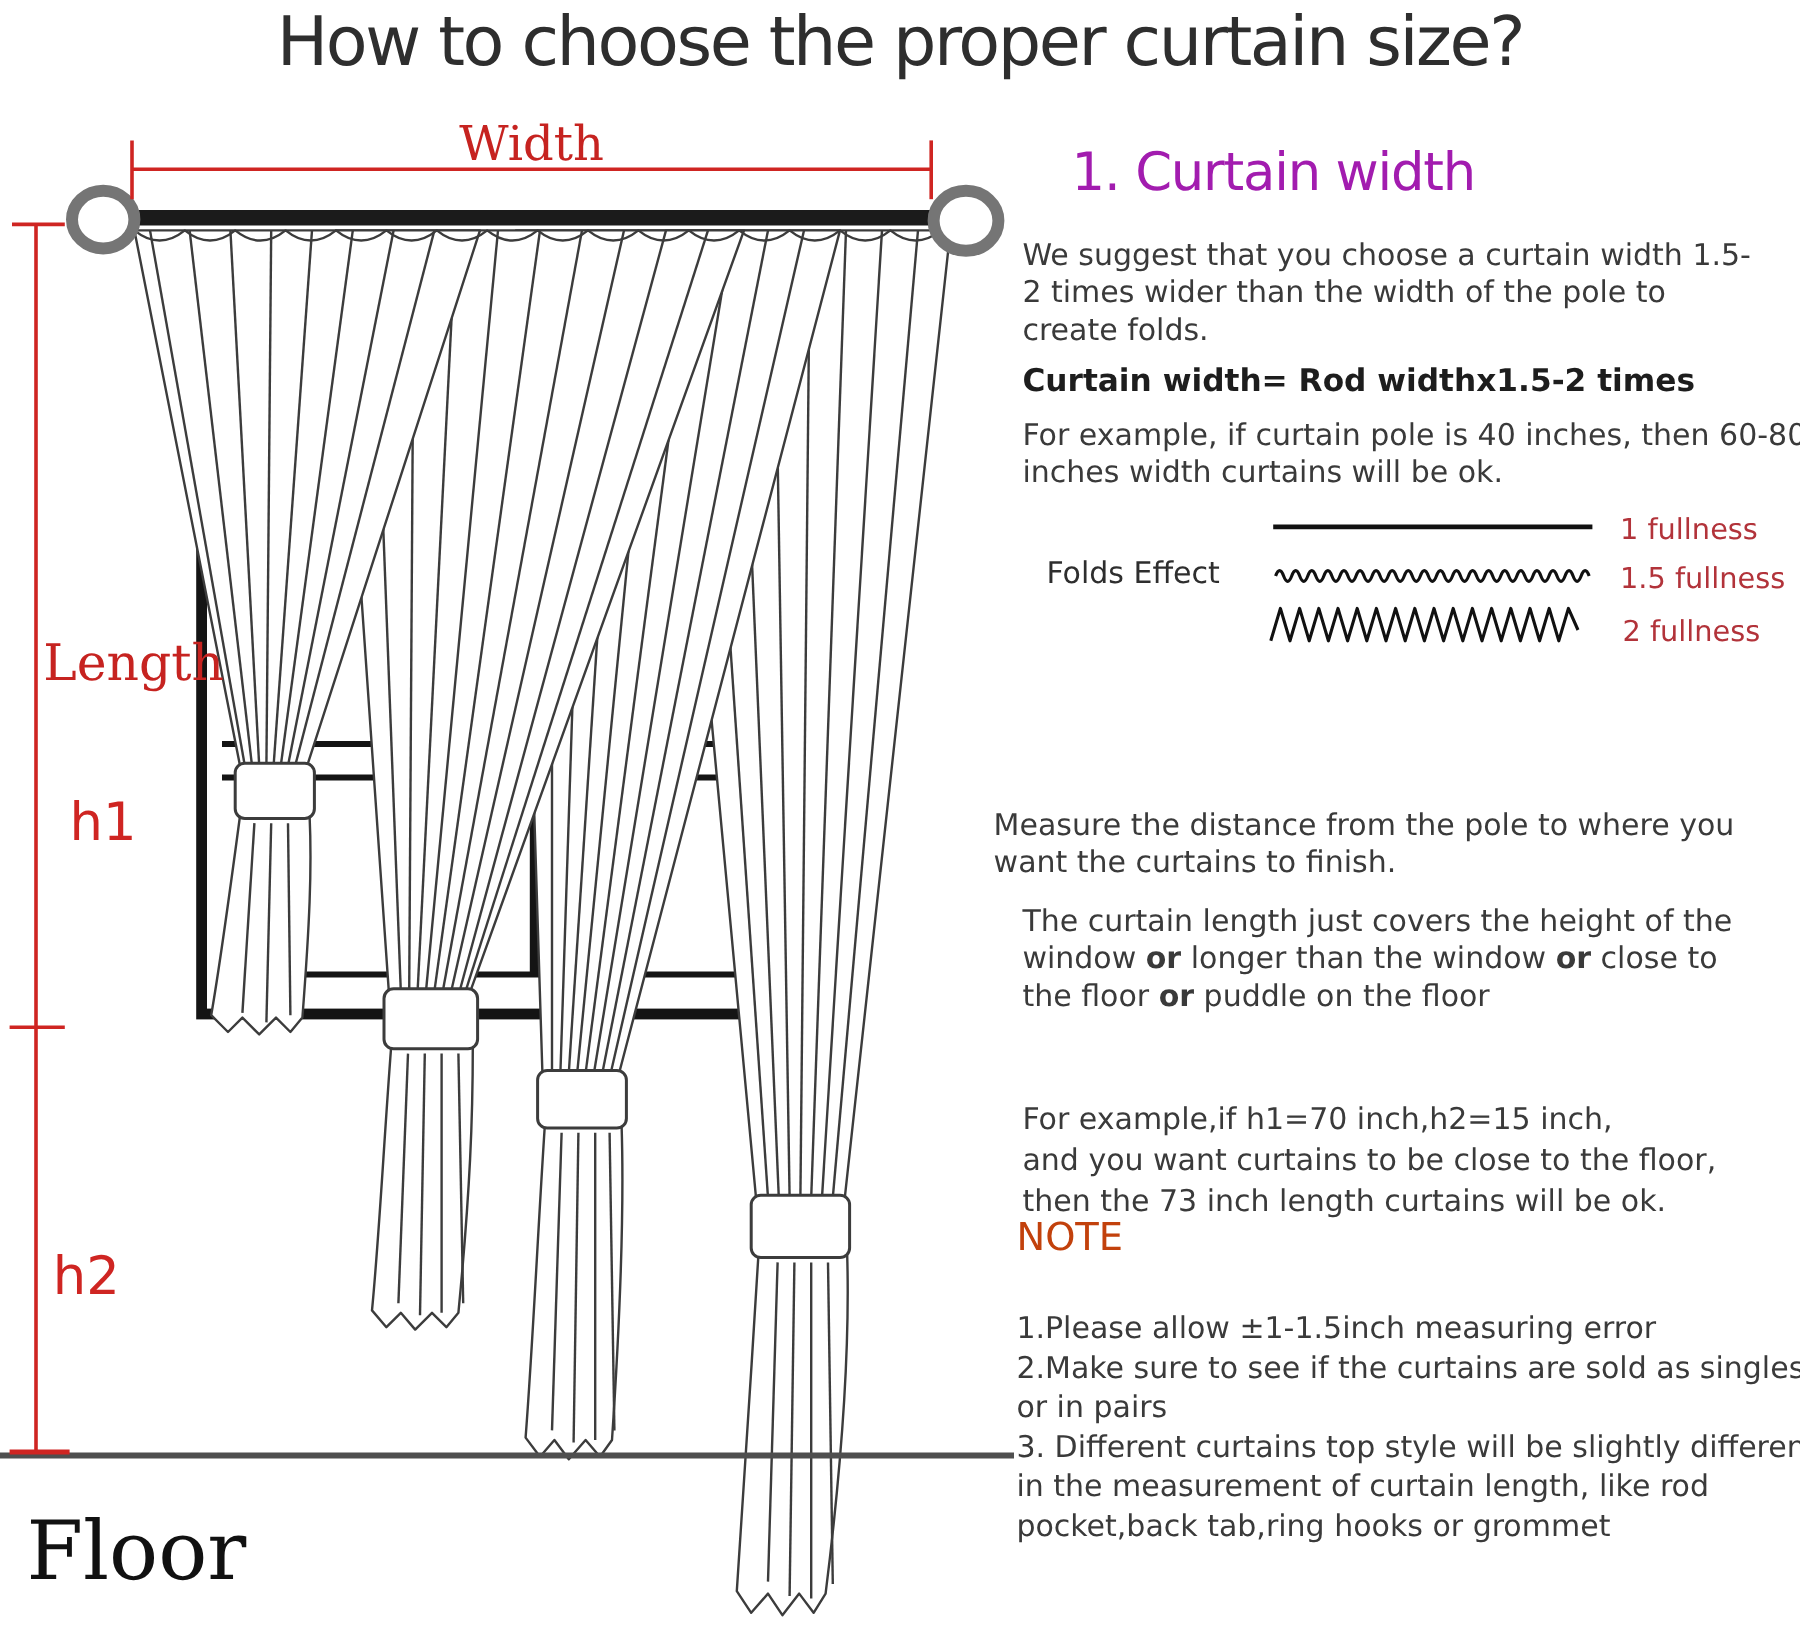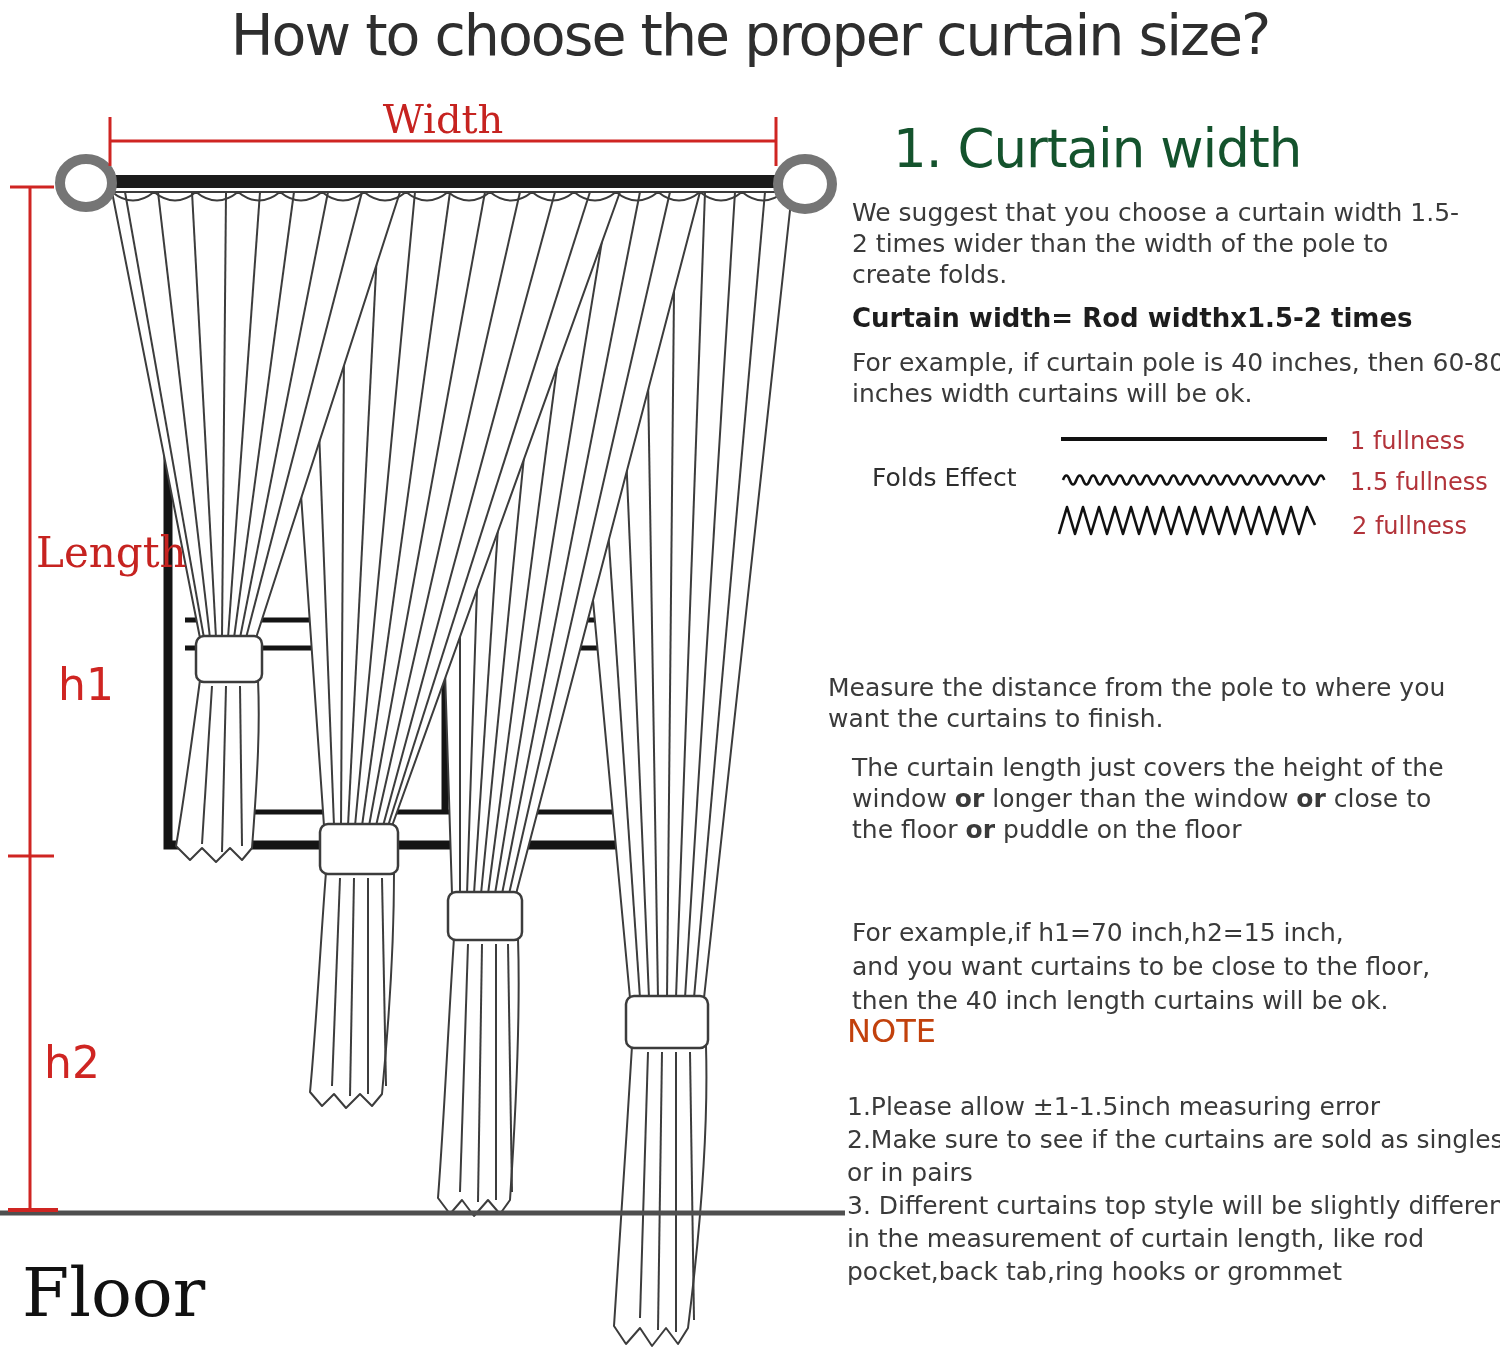--- a/index.html
+++ b/index.html
@@ -16,8 +16,8 @@
     color:#2e2e2e; white-space:nowrap;
   }
   .sec-heading {
-    position:absolute; font-size:53px; letter-spacing:-1px;
-    color:#14532d; white-space:nowrap;
+    position:absolute; font-size:44px; letter-spacing:-1px;
+    color:#a21caf; white-space:nowrap;
   }
   .body-text { position:absolute; font-size:25px; line-height:31px; color:#3a3a3a; }
   .formula { position:absolute; font-size:26px; font-weight:bold; color:#1d1d1d; white-space:nowrap; }

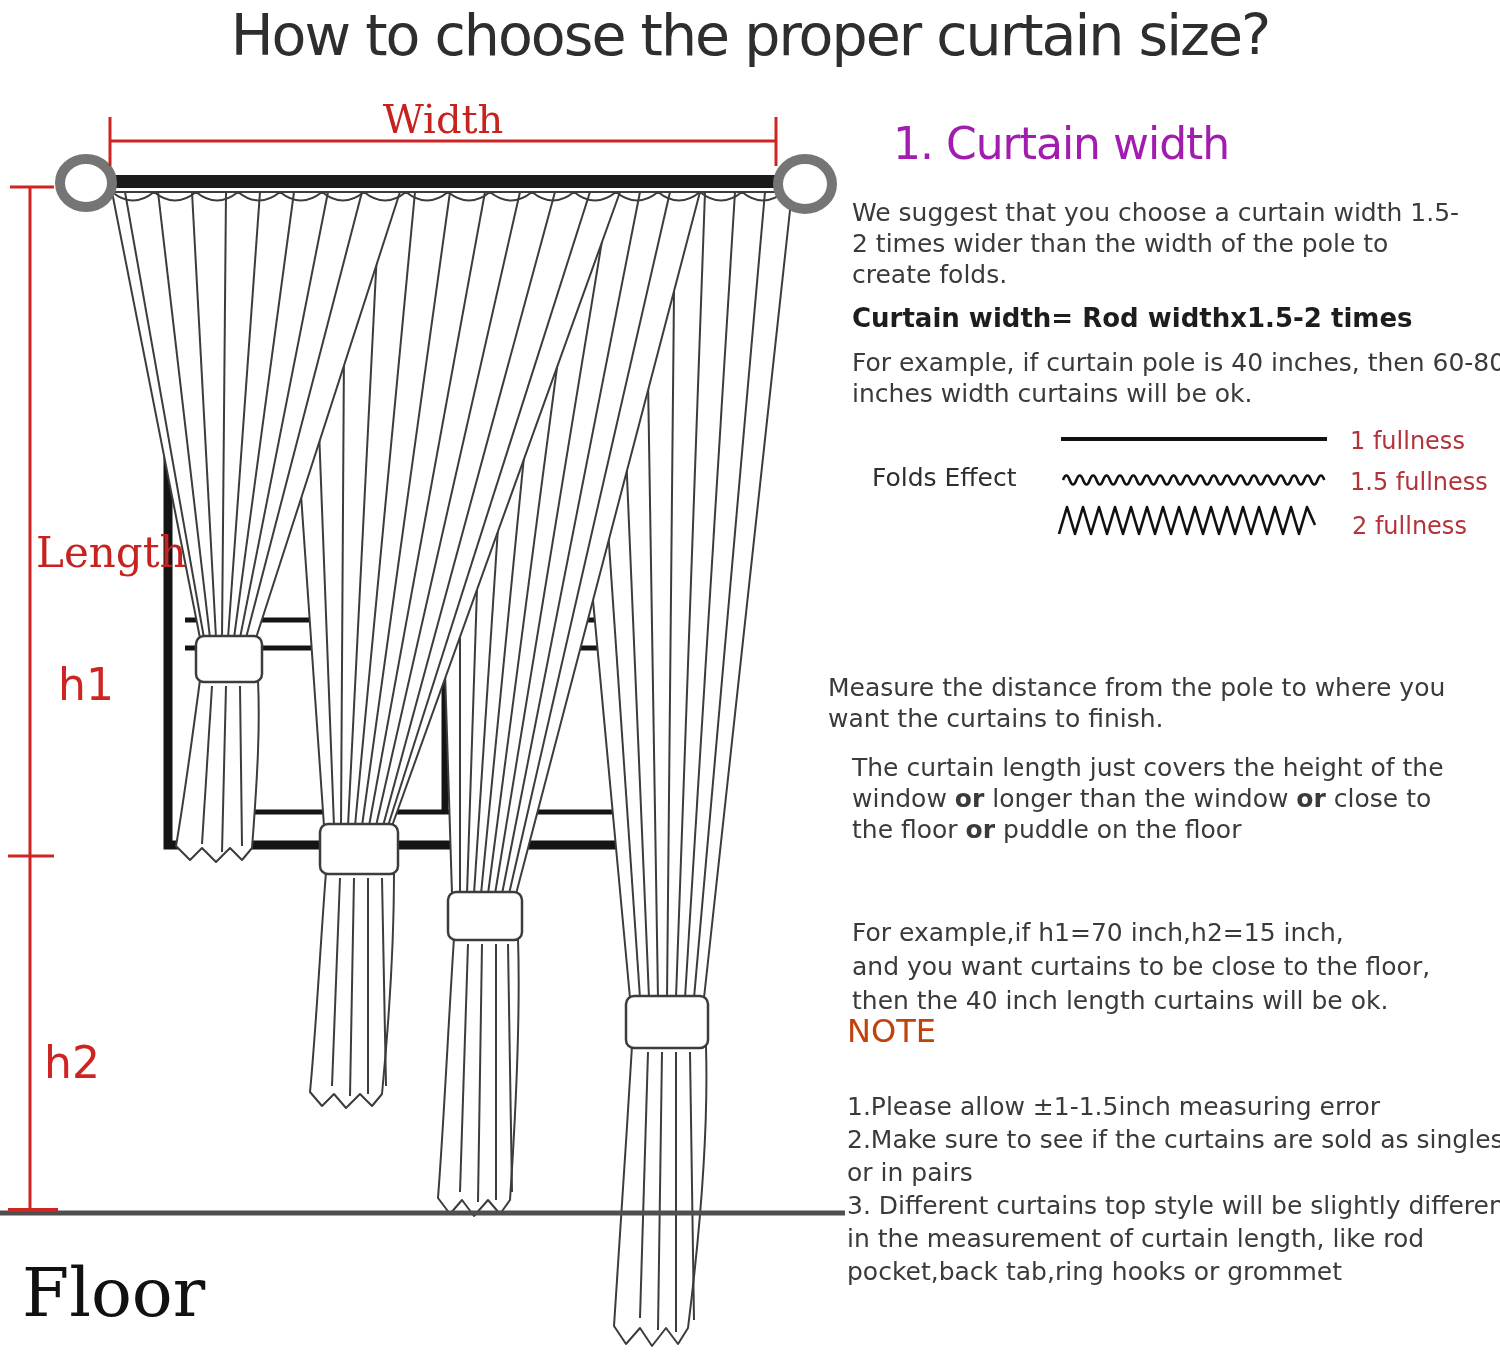--- a/index.html
+++ b/index.html
@@ -185,7 +185,7 @@
   <div class="body-text fixed-lines" style="left:852px; top:916px; line-height:34px;">
     <div>For example,if h1=70 inch,h2=15 inch,</div>
     <div>and you want curtains to be close to the floor,</div>
-    <div>then the 40 inch length curtains will be ok.</div>
+    <div>then the 73 inch length curtains will be ok.</div>
   </div>
 
   <div class="note-heading" style="left:847px; top:1012px;">NOTE</div>

